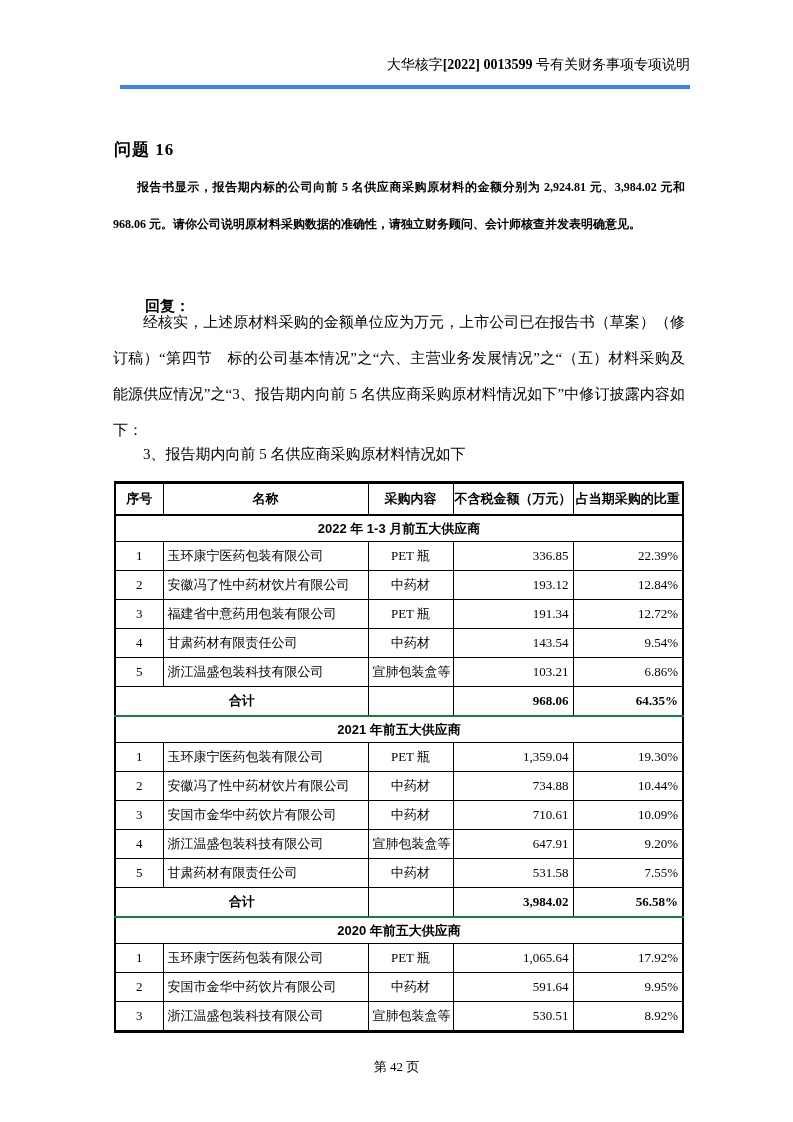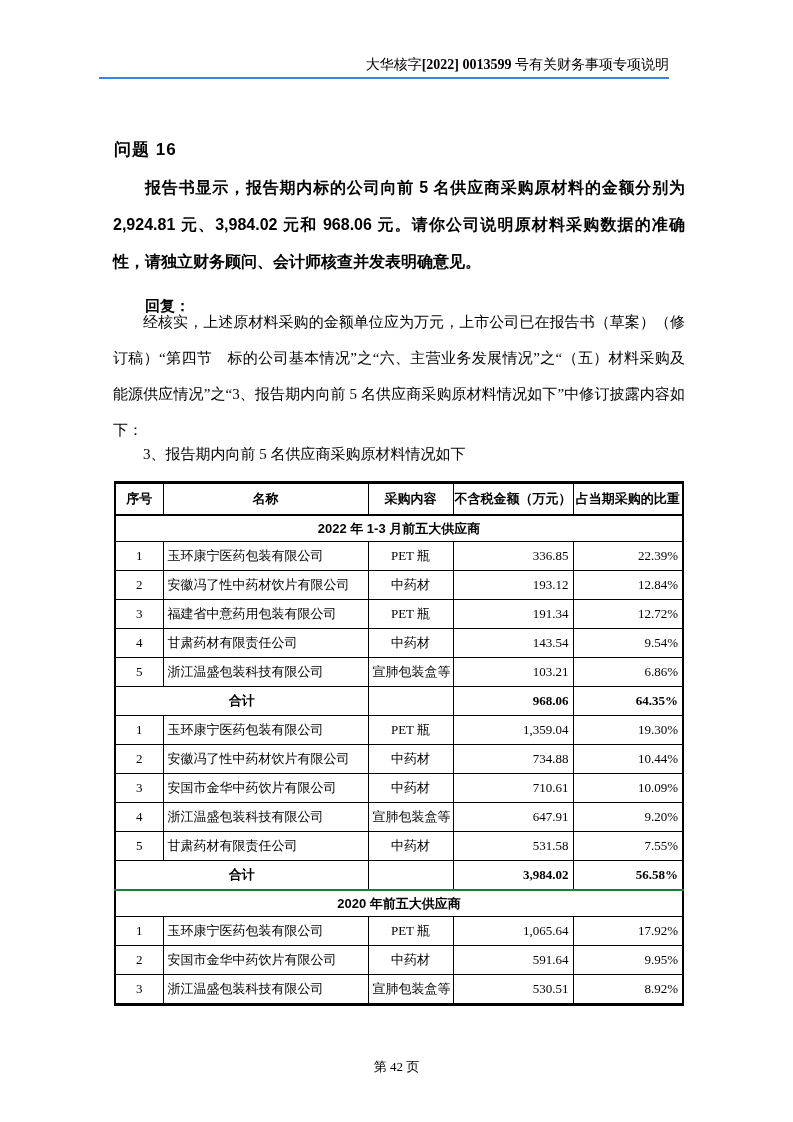--- a/index.html
+++ b/index.html
@@ -15,10 +15,10 @@
   .hei { font-family:Liberation Sans, sans-serif; font-weight:bold; }
 
   .header-note {
-    position:absolute; left:99px; top:55px; width:570px;
+    position:absolute; left:120px; top:55px; width:570px;
     text-align:right; font-size:14px; line-height:19px;
-    padding-bottom:3px;
-    border-bottom:2px solid #3b82f6;
+    padding-bottom:11px;
+    border-bottom:4px solid #3b82f6;
     white-space:nowrap;
   }
   .header-note .num { font-weight:bold; }

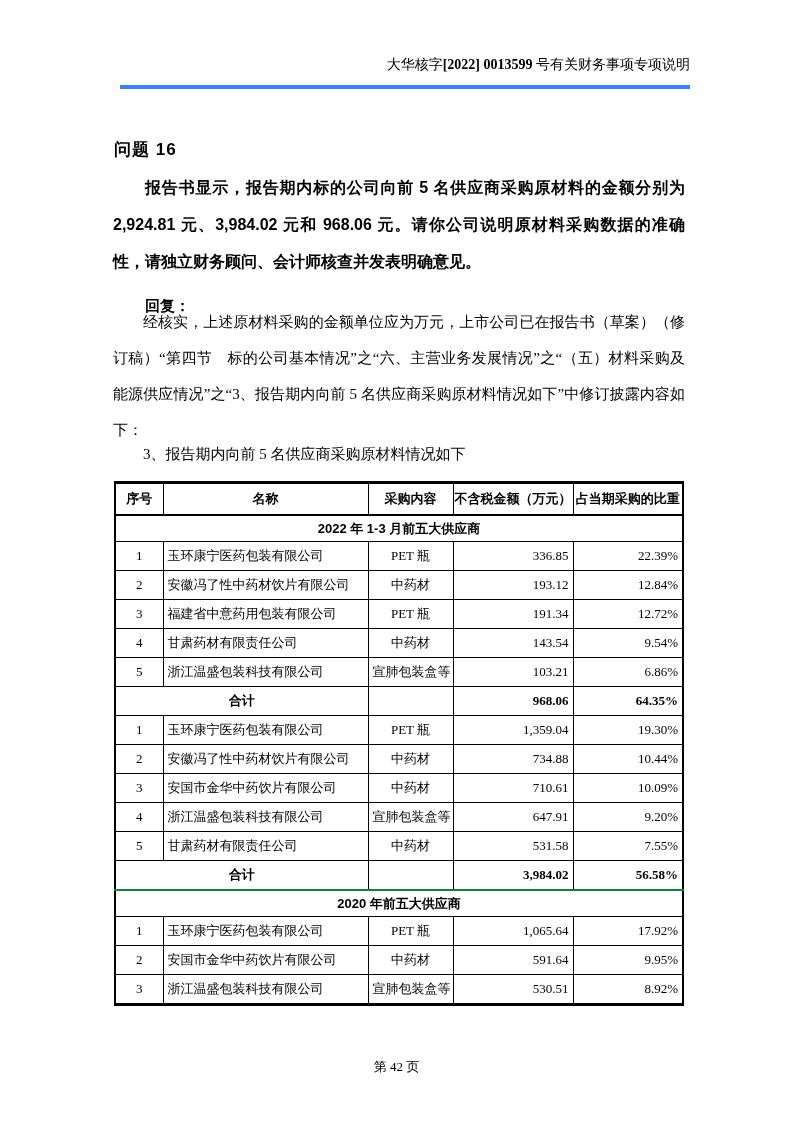--- a/index.html
+++ b/index.html
@@ -12,7 +12,7 @@
     font-family:"Liberation Serif","DejaVu Serif",serif;
     overflow:hidden;
   }
-  .hei { font-family:Liberation Sans, sans-serif; font-weight:bold; }
+  .hei { font-family:Liberation Serif, serif; font-weight:bold; }
 
   .header-note {
     position:absolute; left:120px; top:55px; width:570px;

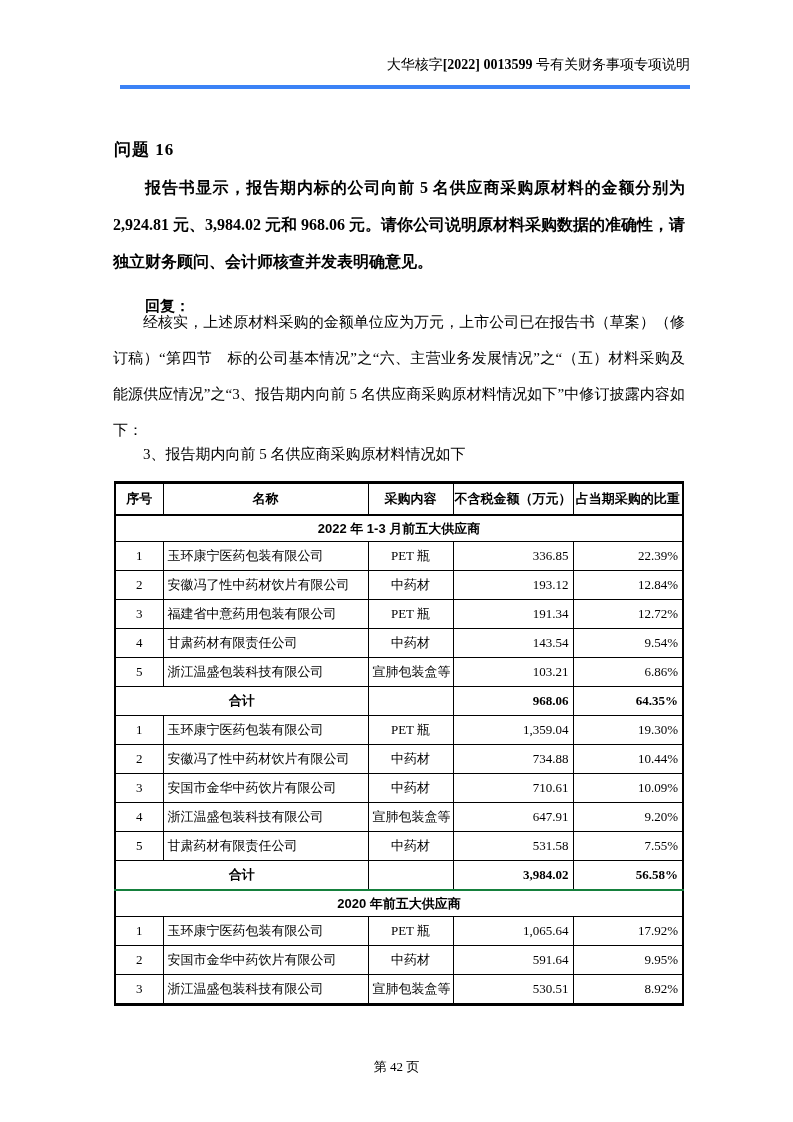--- a/index.html
+++ b/index.html
@@ -30,7 +30,7 @@
 
   .question {
     position:absolute; left:113px; top:169px; width:572px;
-    font-size:16px; line-height:37px;
+    font-size:12px; line-height:37px;
     text-align:justify; text-justify:inter-ideograph;
     text-indent:2em;
   }

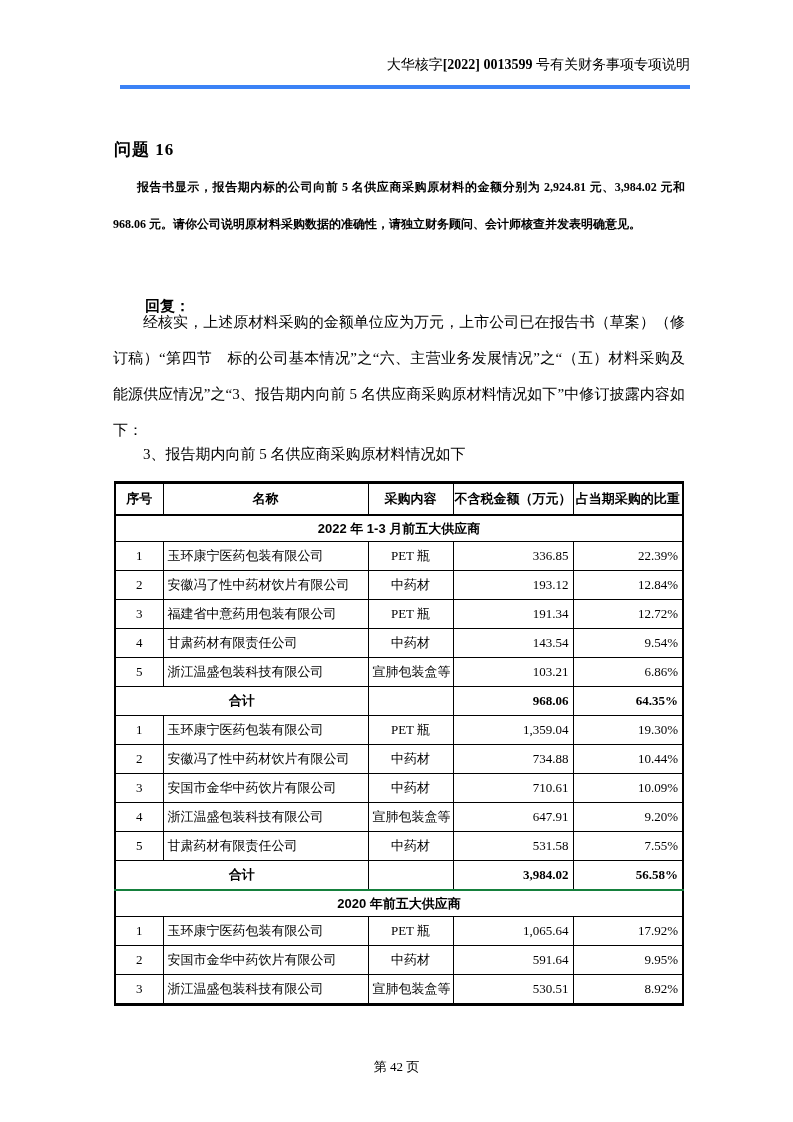--- a/index.html
+++ b/index.html
@@ -182,6 +182,9 @@
             <td class="c-amount">968.06</td>
             <td class="c-ratio">64.35%</td>
           </tr>
+          <tr class="section-row">
+            <td colspan="5">2021 年前五大供应商</td>
+          </tr>
           <tr class="data-row">
             <td class="c-idx">1</td>
             <td class="c-name">玉环康宁医药包装有限公司</td>

